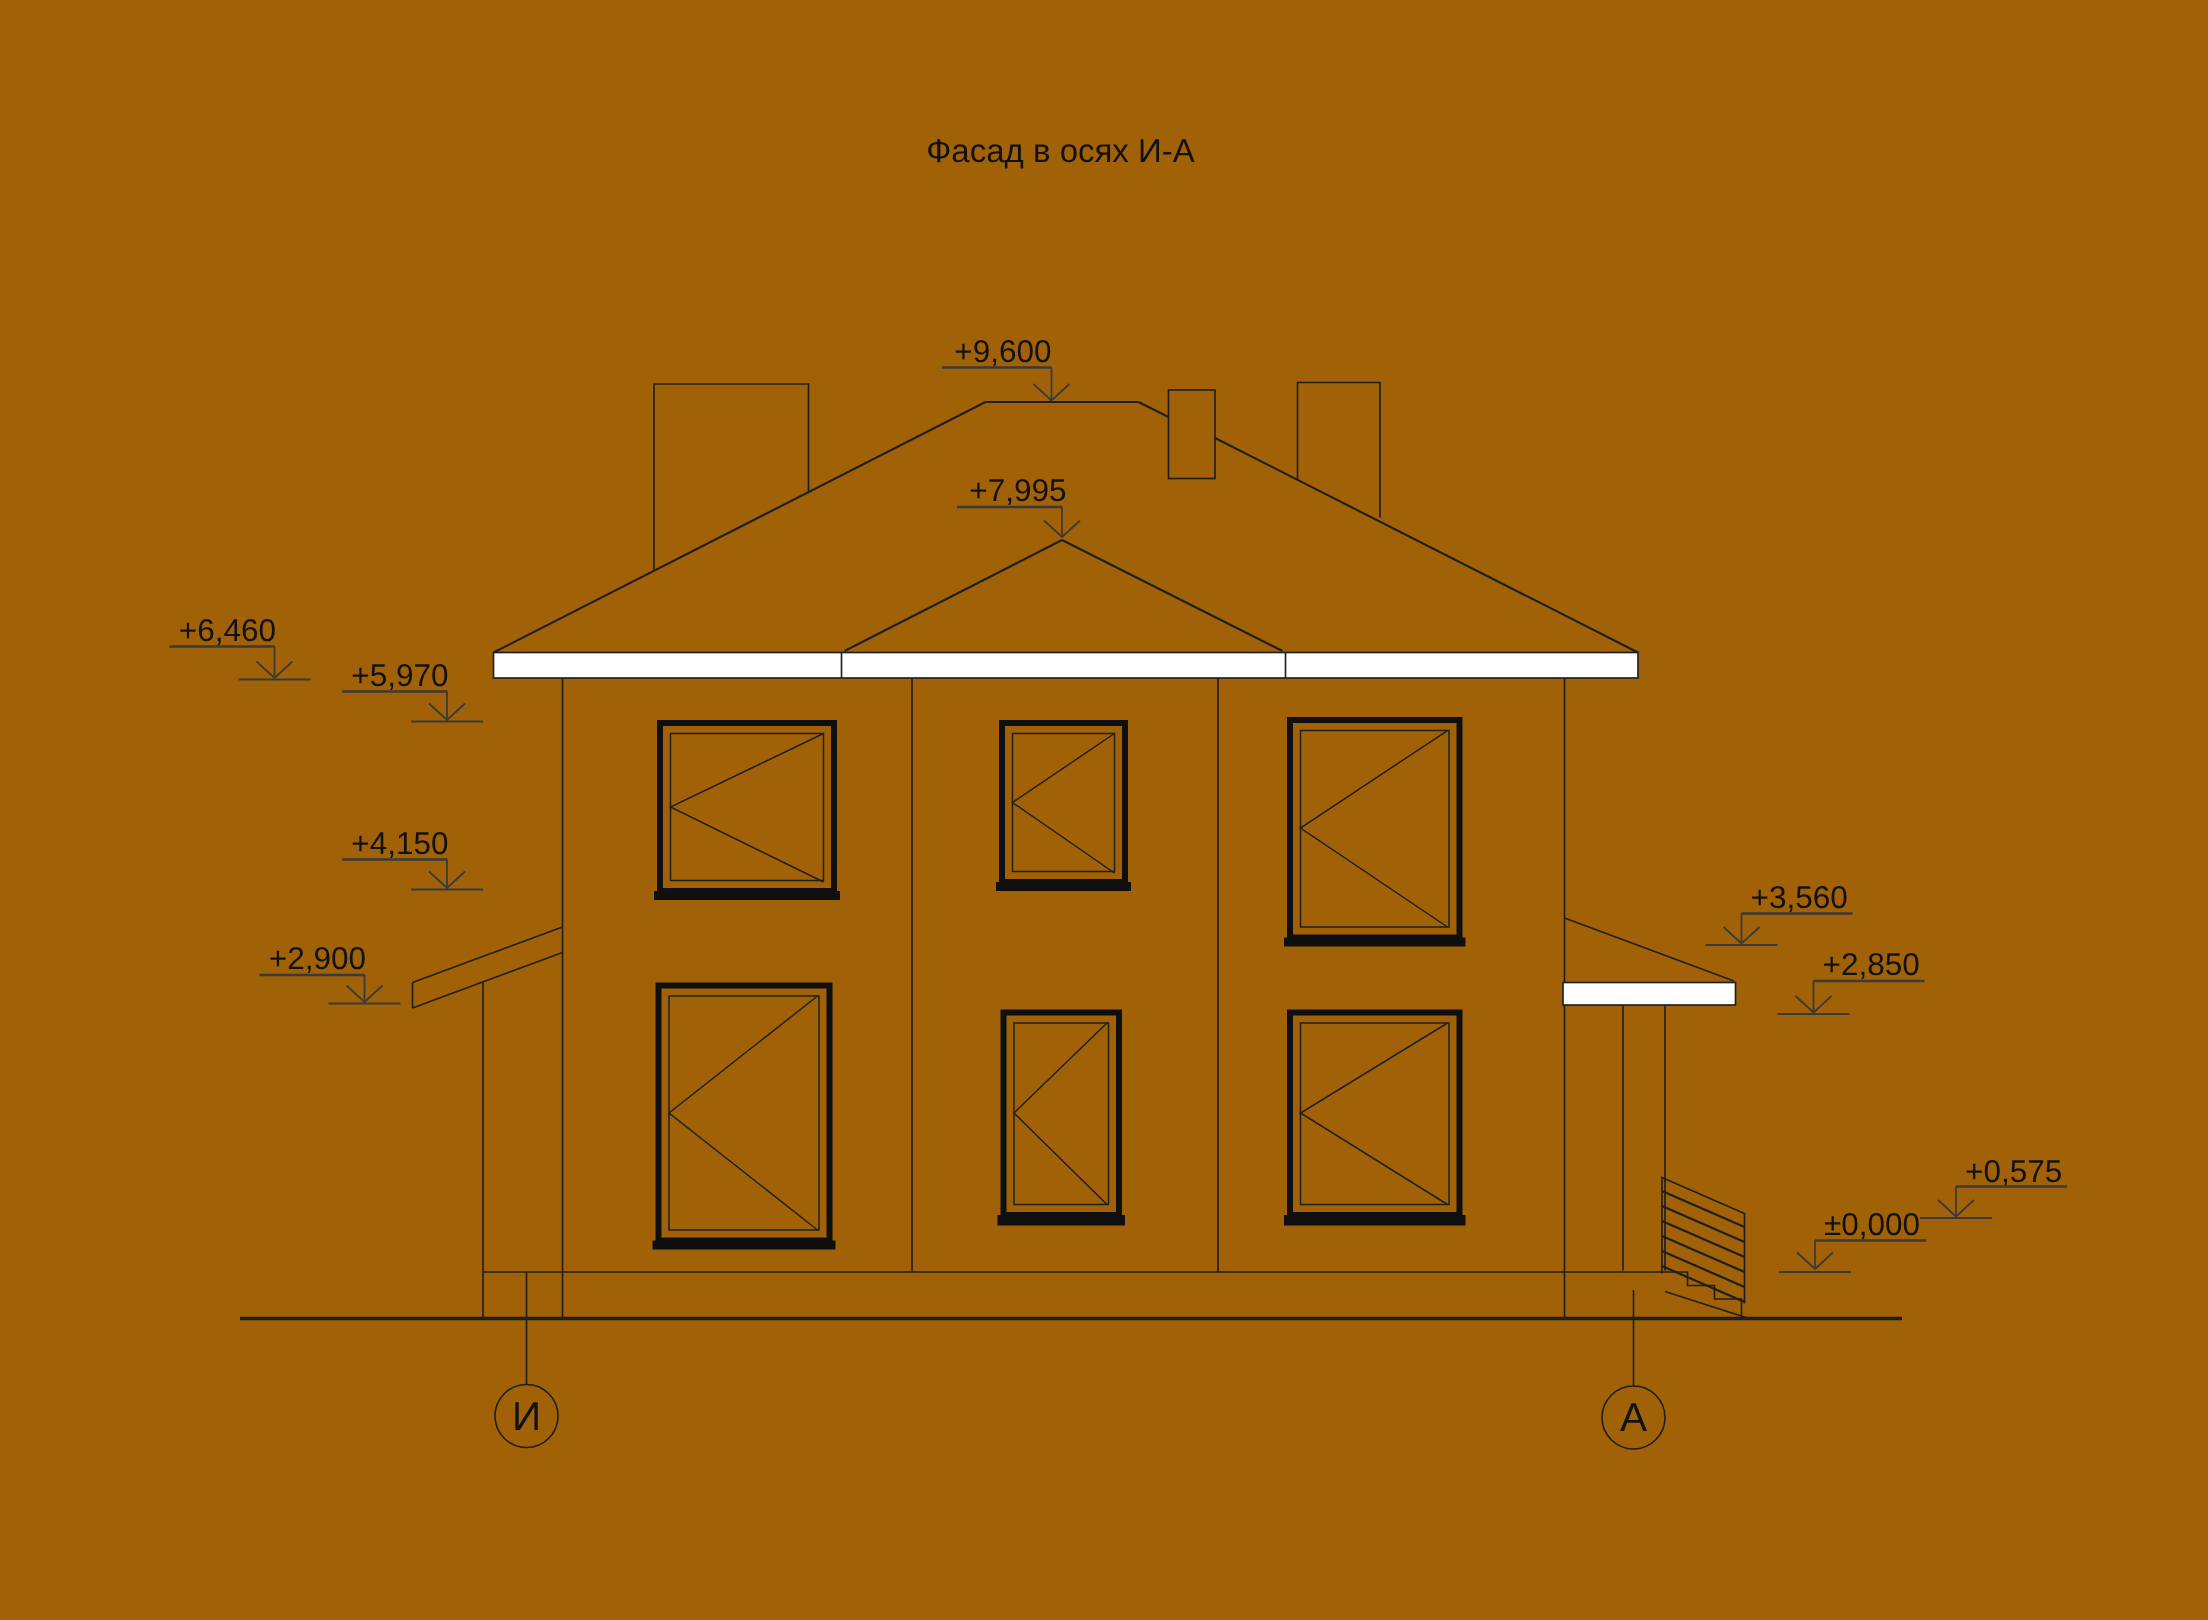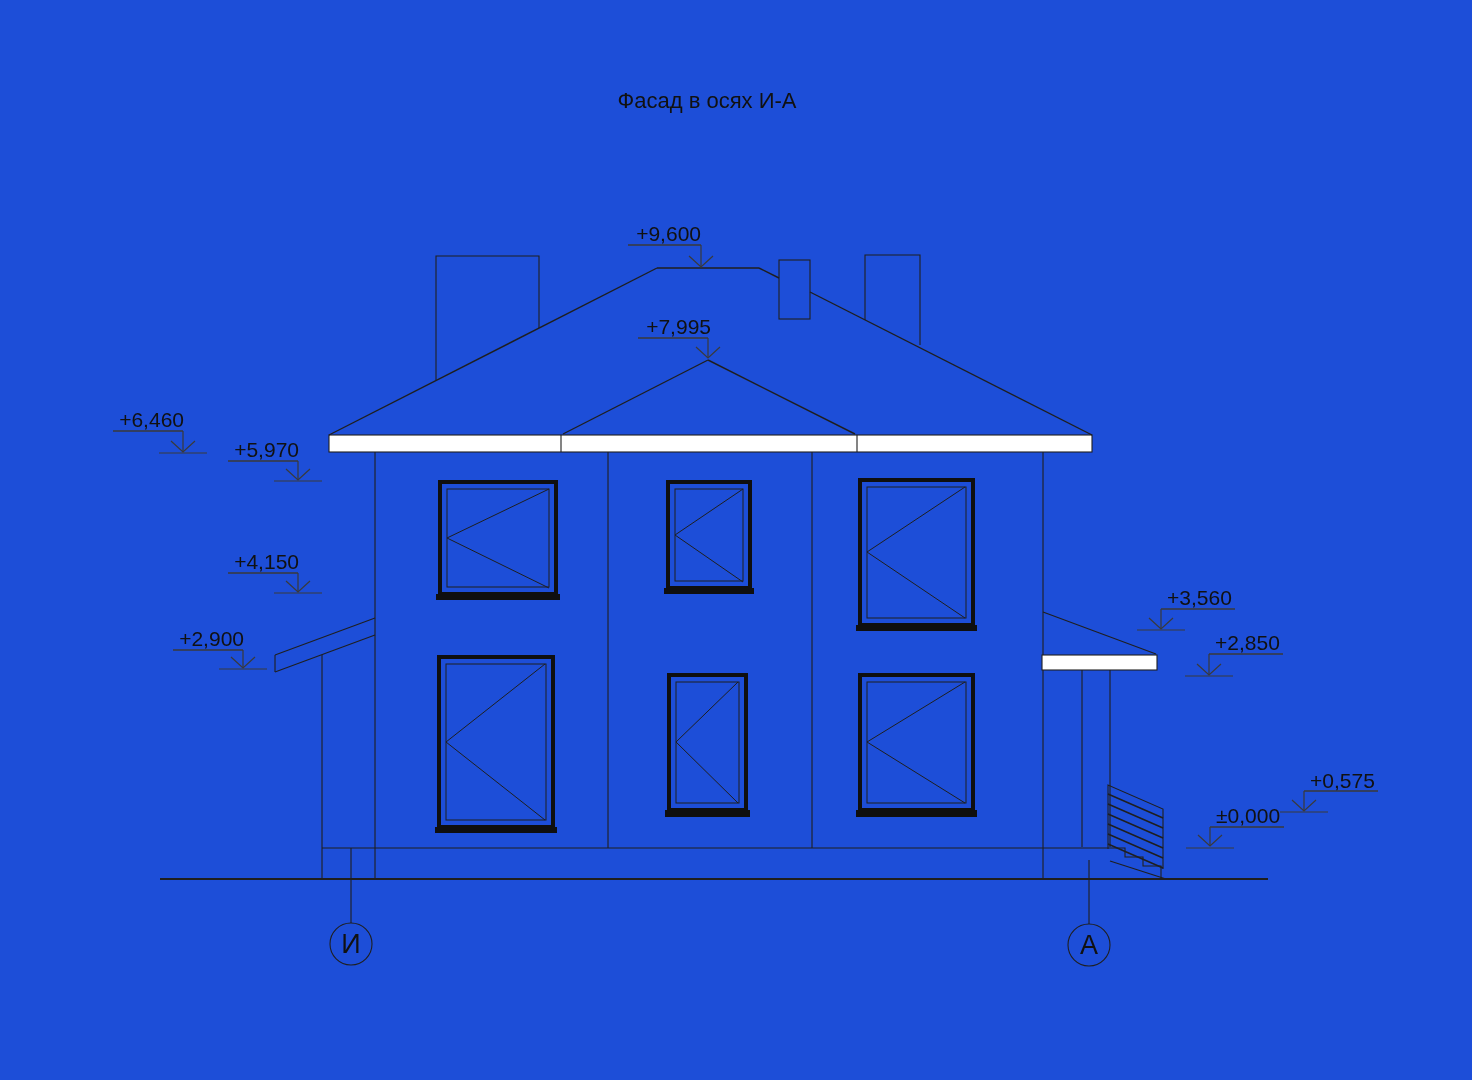--- a/index.html
+++ b/index.html
@@ -4,7 +4,7 @@
 <style>
   html,body{margin:0;padding:0;background:#ffffff;}
   body{font-family:"Liberation Sans", sans-serif;}
-  .canvas{width:1472px;height:1080px;position:relative;background:#1d4ed8;}
+  .canvas{width:1472px;height:1080px;position:relative;background:#a16207;}
   svg{display:block;}
   .thin{stroke:#1f1f1f;stroke-width:1.1;fill:none;}
   .thin2{stroke:#1f1f1f;stroke-width:1.4;fill:none;}

